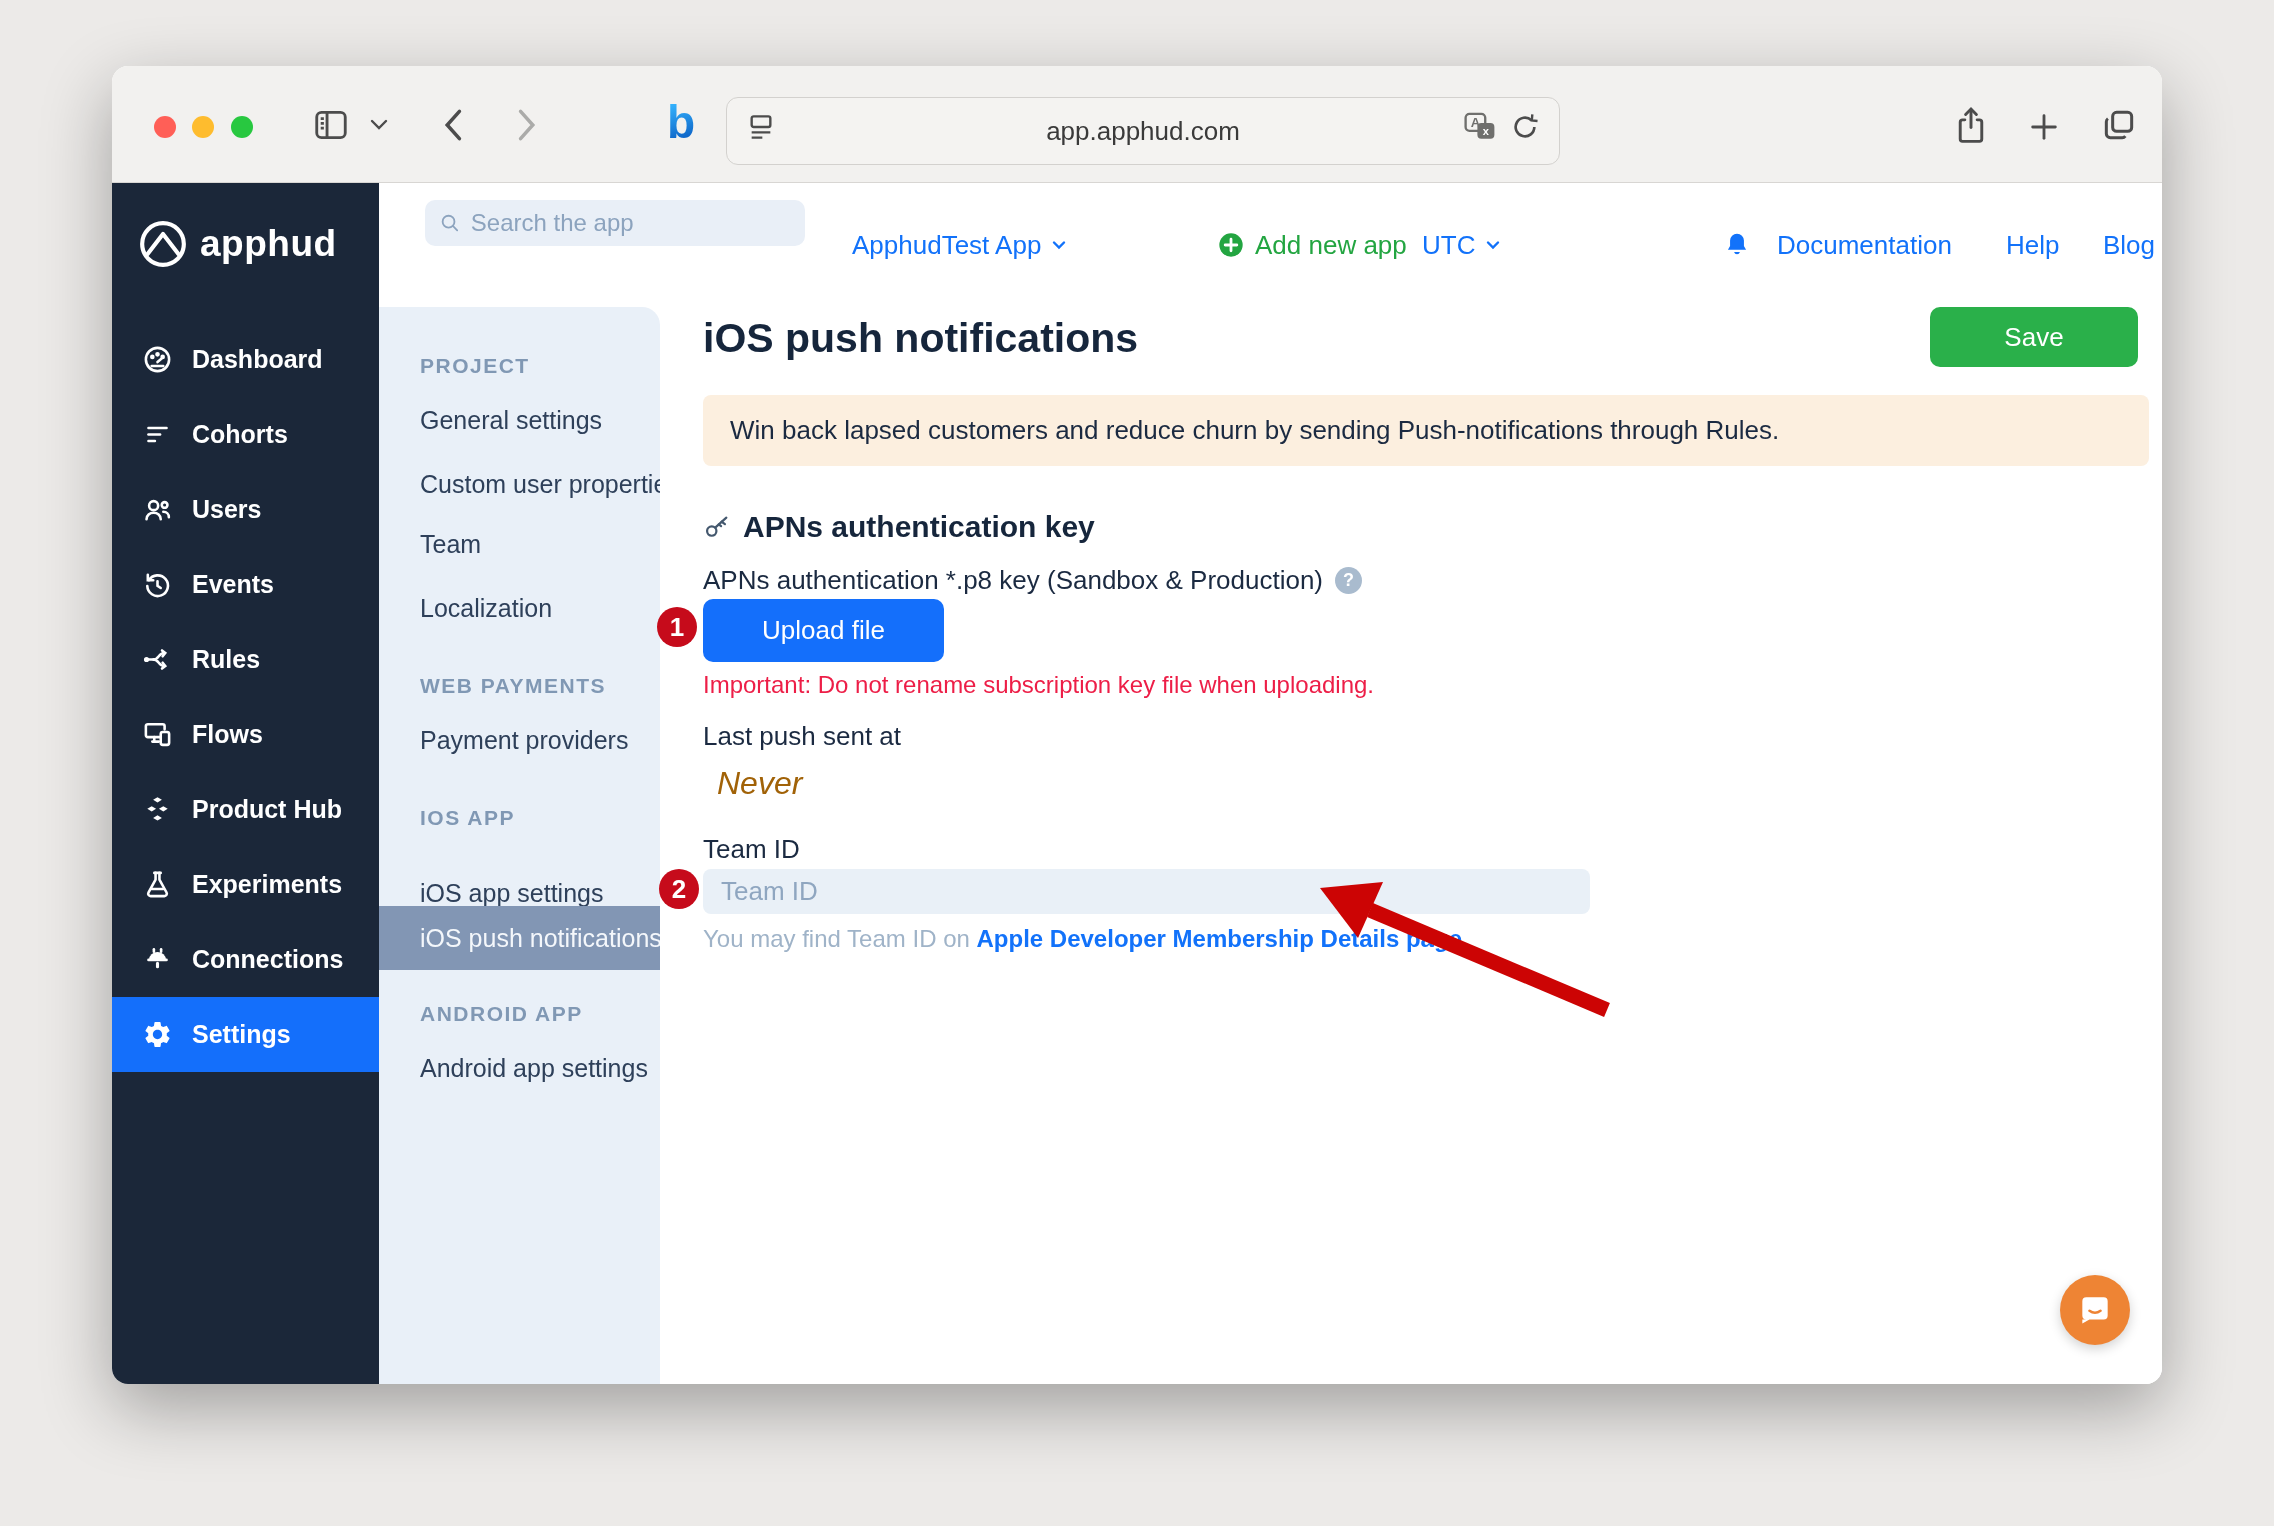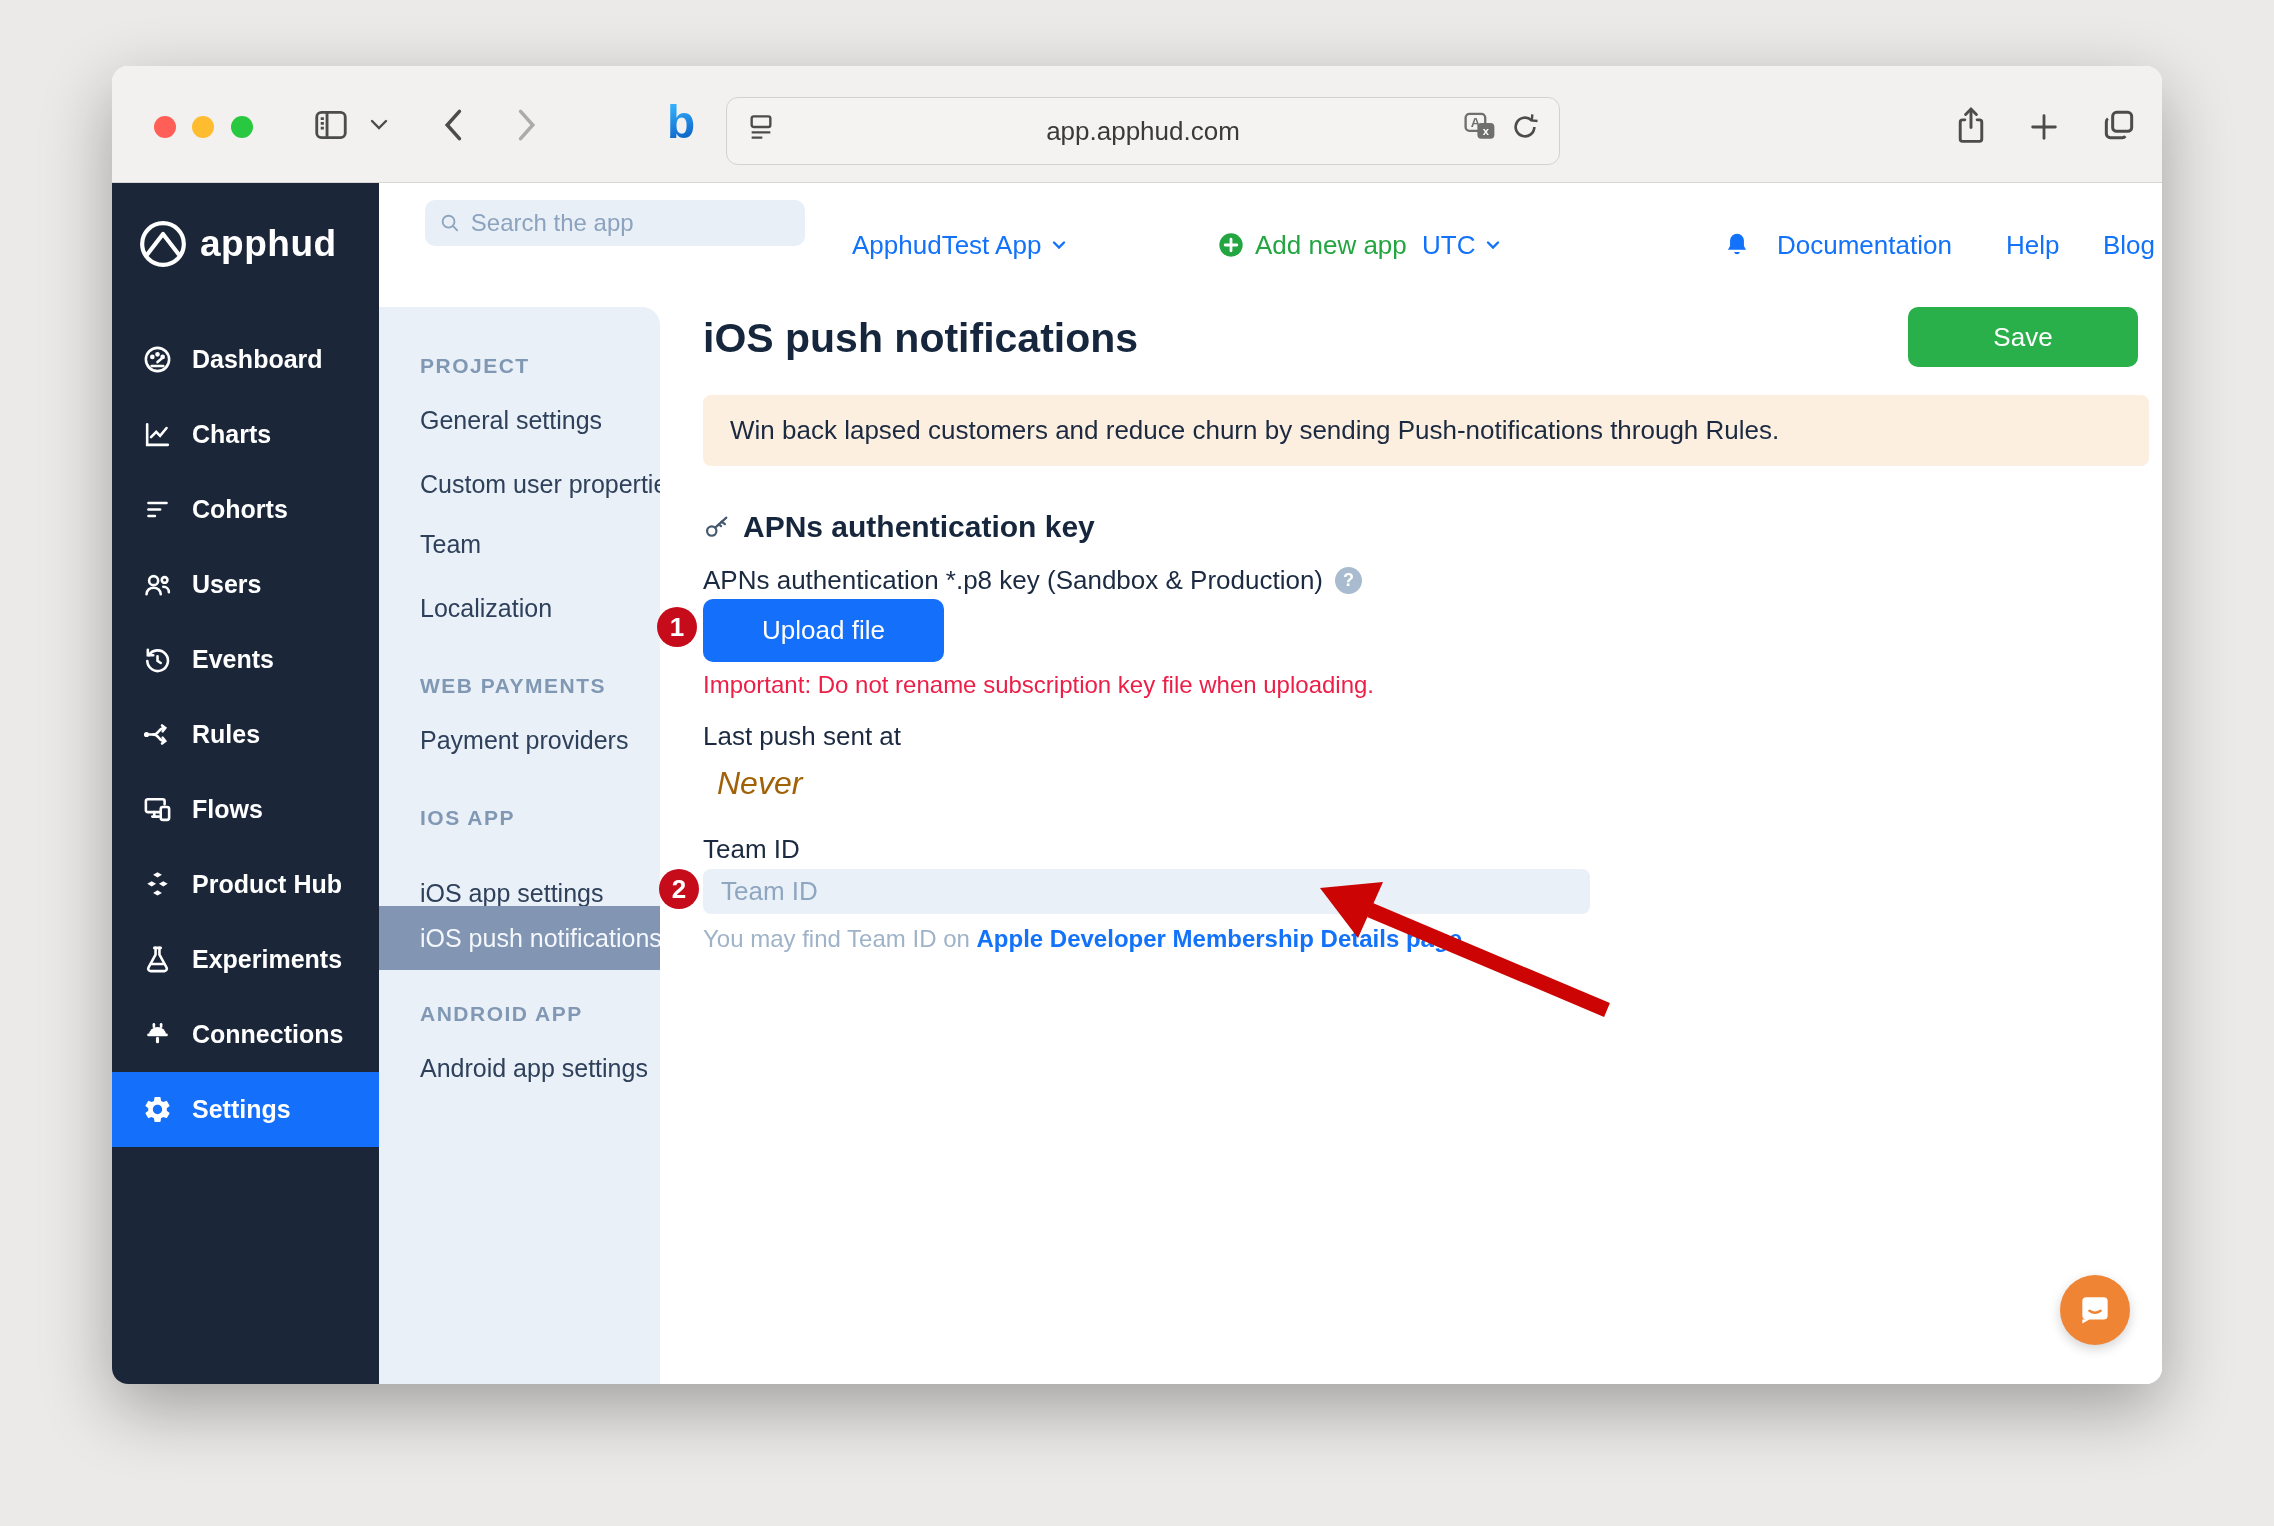--- a/index.html
+++ b/index.html
@@ -60,7 +60,7 @@
   
   .main { position:absolute; left:548px; top:241px; right:0; bottom:0; background:#fff; }
   .page-title { position:absolute; left:43px; top:8px; font-size:41px; font-weight:bold; color:#16263c; }
-  .save-btn { position:absolute; right:24px; top:0; width:230px; height:60px; background:#2ab04a;
+  .save-btn { position:absolute; right:24px; top:0; width:208px; height:60px; background:#2ab04a;
               border:none; border-radius:10px; color:#fff; font-size:26px; cursor:pointer;
               font-family:"Liberation Sans",sans-serif; }
   .banner { position:absolute; left:43px; top:88px; width:1446px; height:71px; background:#fcefdf;

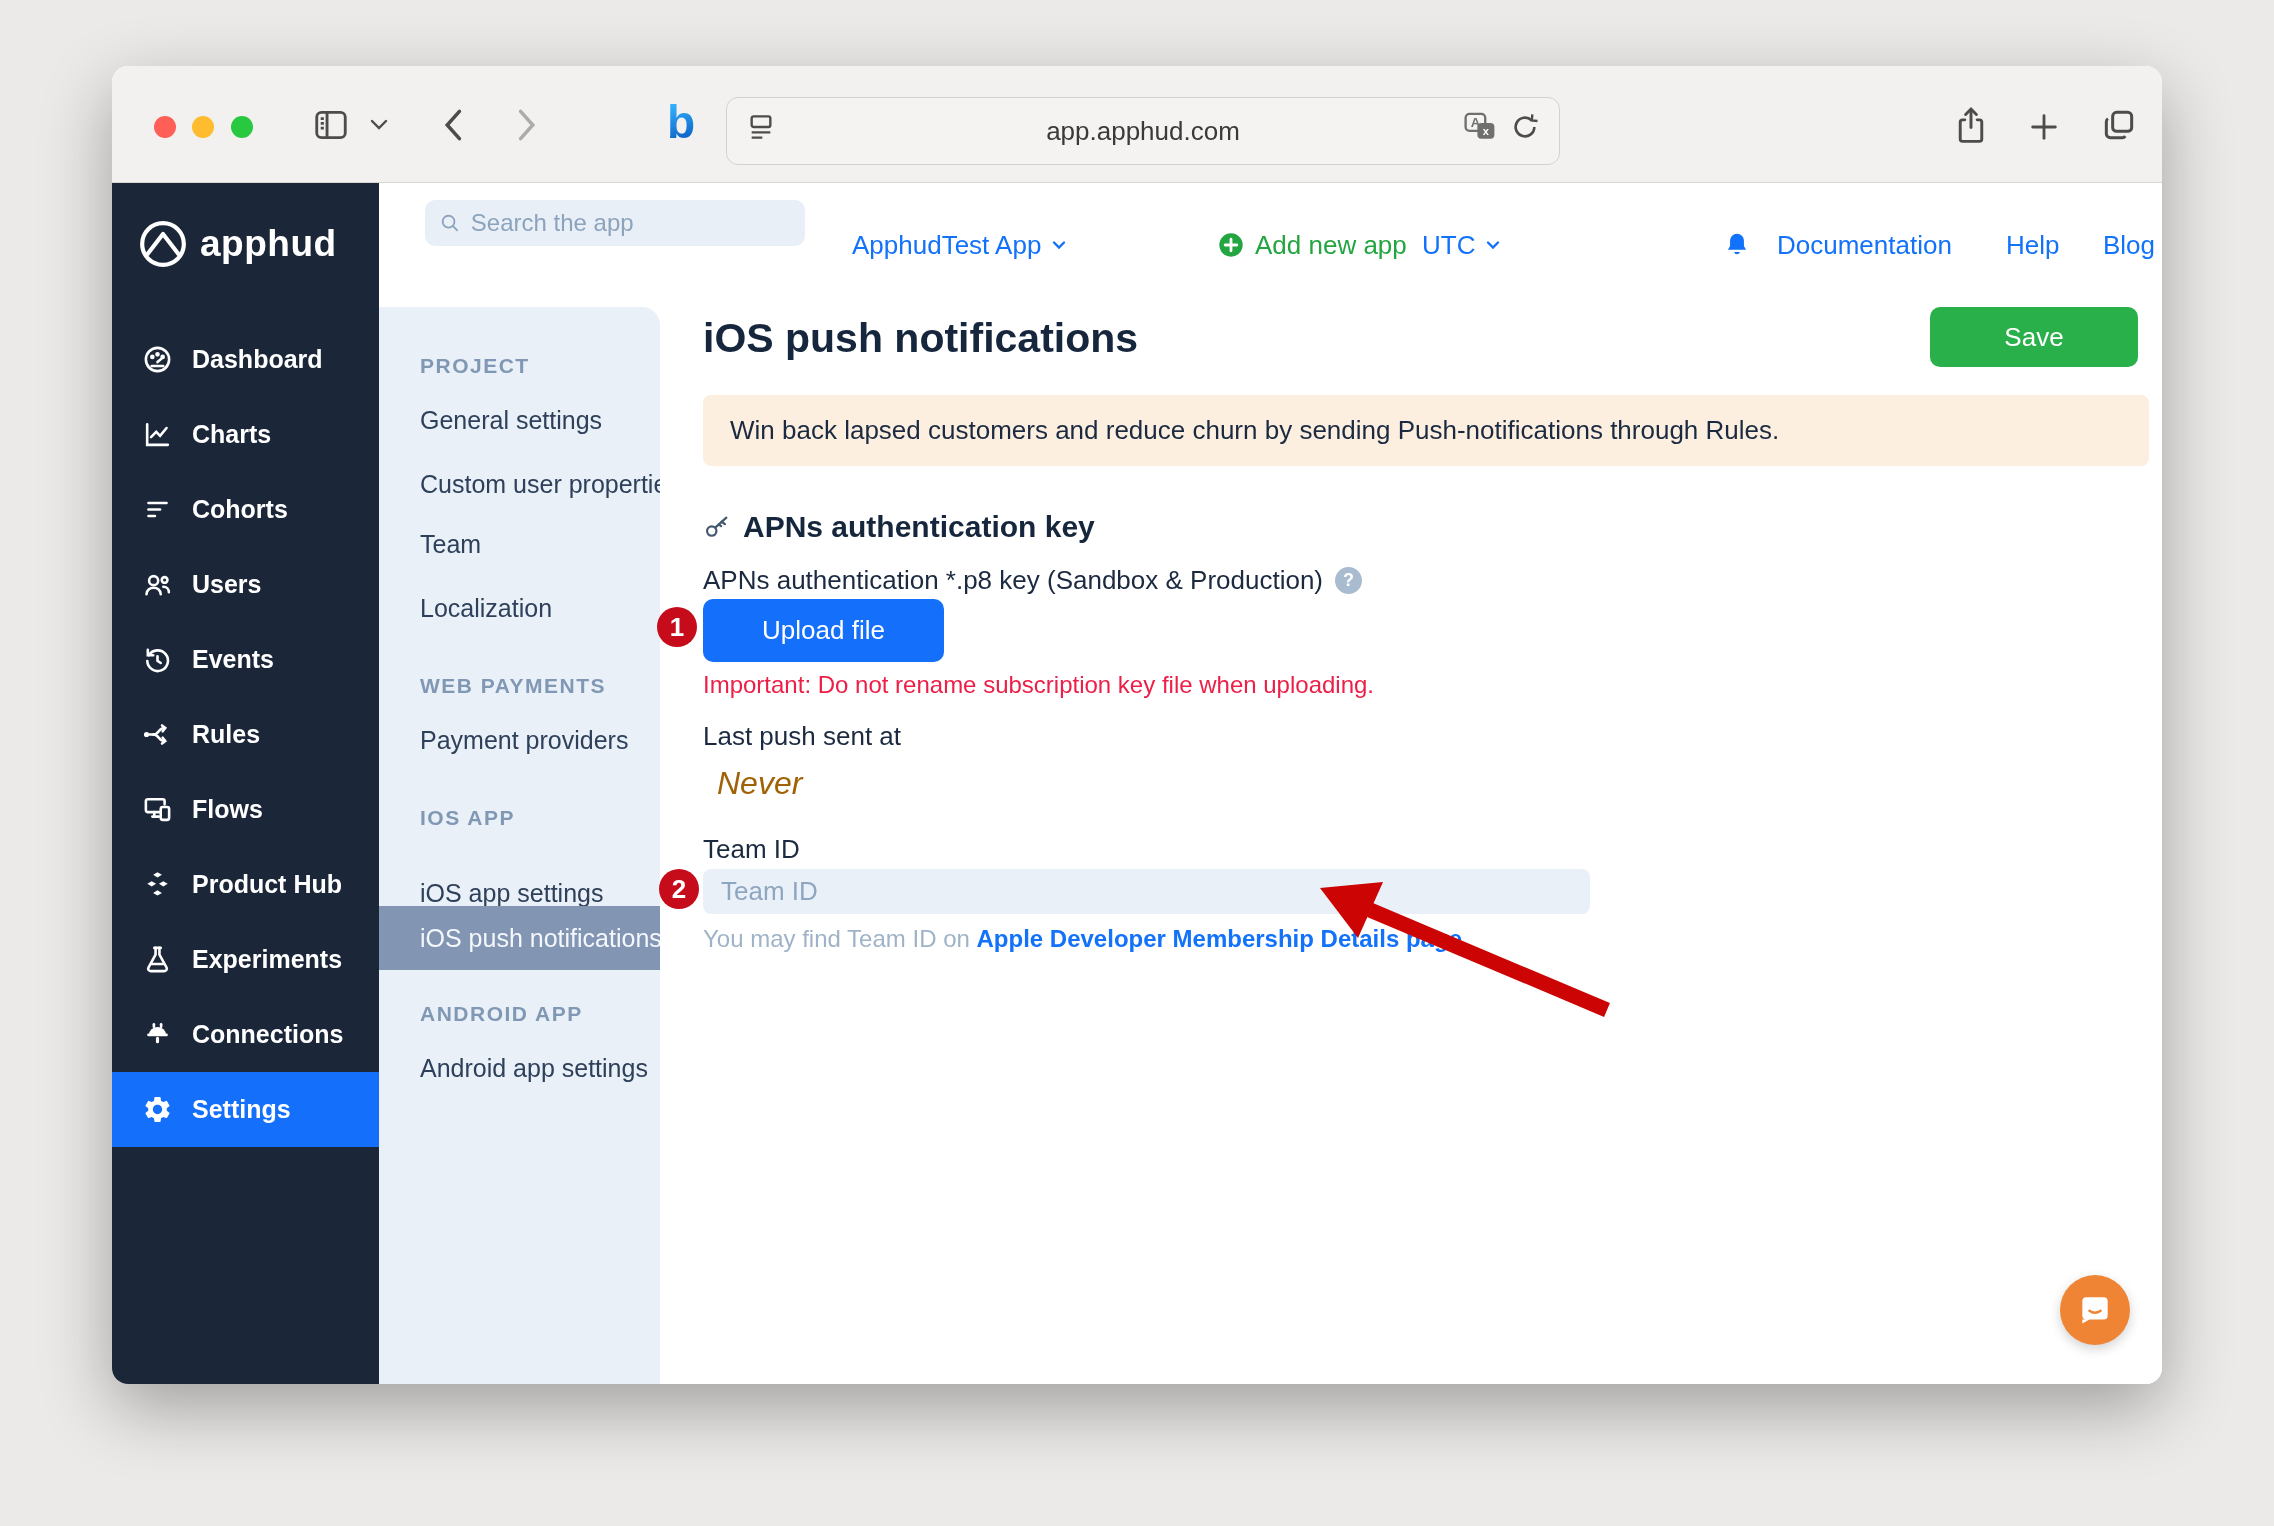--- a/index.html
+++ b/index.html
@@ -205,13 +205,6 @@
         </div>
         <div class="nav-item">
           <svg width="31" height="31" viewBox="0 0 24 24" fill="none" stroke="#fff" stroke-width="2" stroke-linecap="round">
-            <path d="M4 4v16h16"></path>
-              <path d="M7 14l4-4 3 3 5-6"></path>
-          </svg>
-          <span>Charts</span>
-        </div>
-        <div class="nav-item">
-          <svg width="31" height="31" viewBox="0 0 24 24" fill="none" stroke="#fff" stroke-width="2" stroke-linecap="round">
             <path d="M5 7h14"></path>
               <path d="M5 12h9"></path>
               <path d="M5 17h5"></path>

